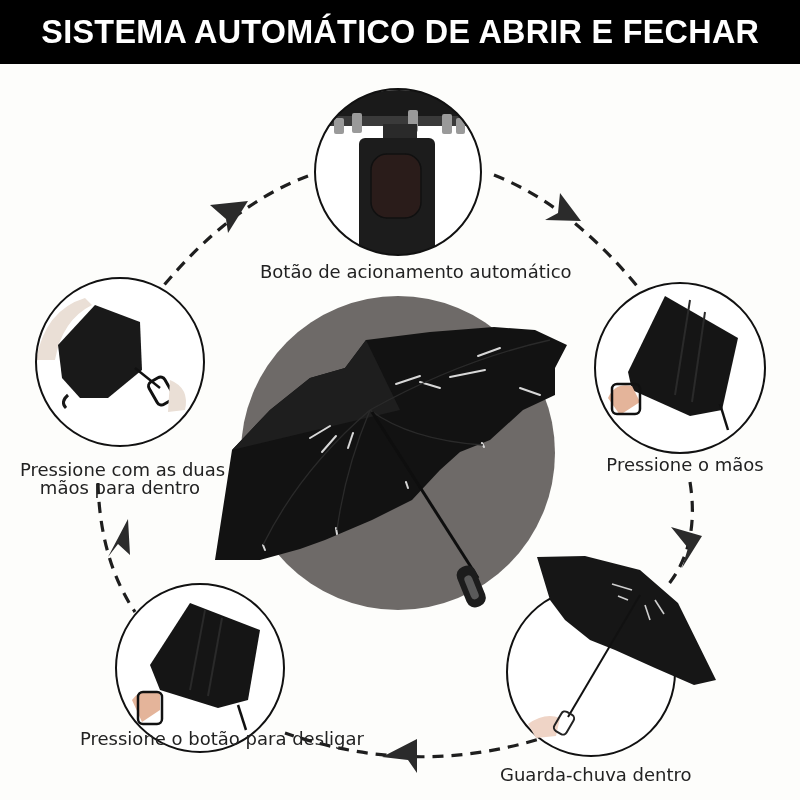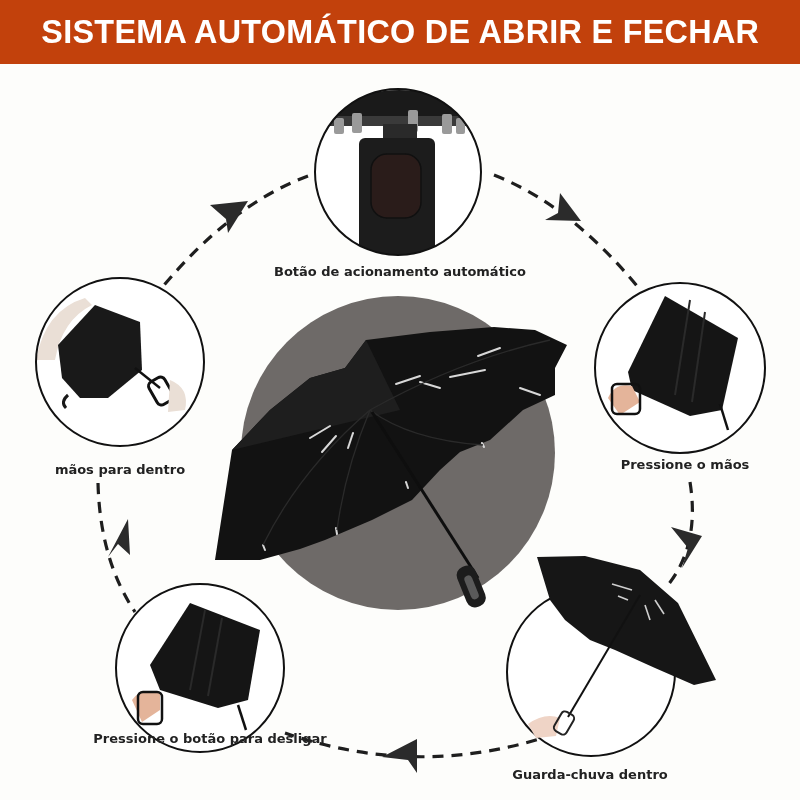--- a/index.html
+++ b/index.html
@@ -11,7 +11,7 @@
   }
   .header {
     position: absolute; left: 0; top: 0; width: 800px; height: 64px;
-    background: #c2410c;
+    background: #000000;
     display: flex; align-items: center; justify-content: center;
   }
   .header h1 {

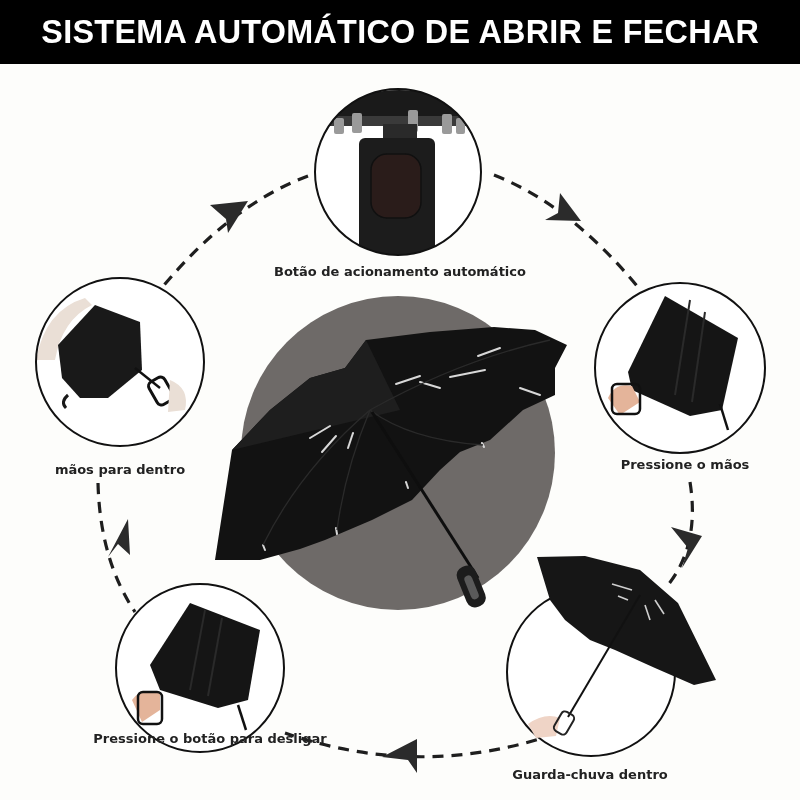--- a/index.html
+++ b/index.html
@@ -22,10 +22,9 @@
   }
   .stage { position: absolute; left: 0; top: 0; width: 800px; height: 800px; }
   .label {
-    position: absolute; color: #222; font-size: 13px;
+    position: absolute; color: #222; font-size: 18px;
     font-family: "DejaVu Sans", sans-serif; text-align: center; line-height: 18px;
     white-space: nowrap;
-    font-weight: bold;
   }
 </style>
 </head>

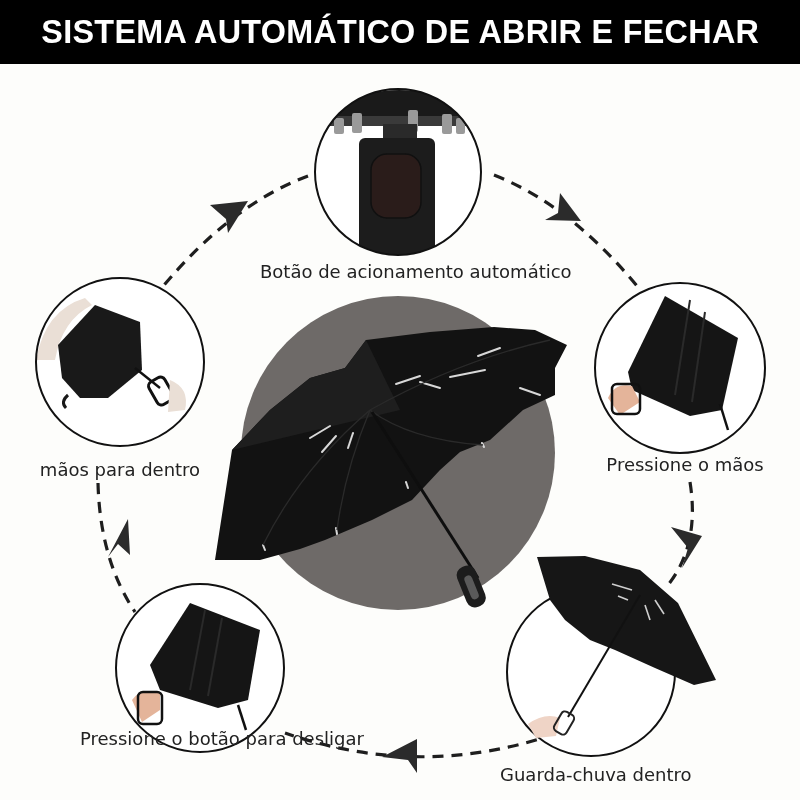--- a/index.html
+++ b/index.html
@@ -178,6 +178,7 @@
 <div class="label" style="left:260px; top:263px; width:280px;">Botão de acionamento automático</div>
 
 <div class="label" style="left:20px; top:461px; width:200px;">
+  <div>Pressione com as duas</div>
   <div>mãos para dentro</div>
 </div>
 

